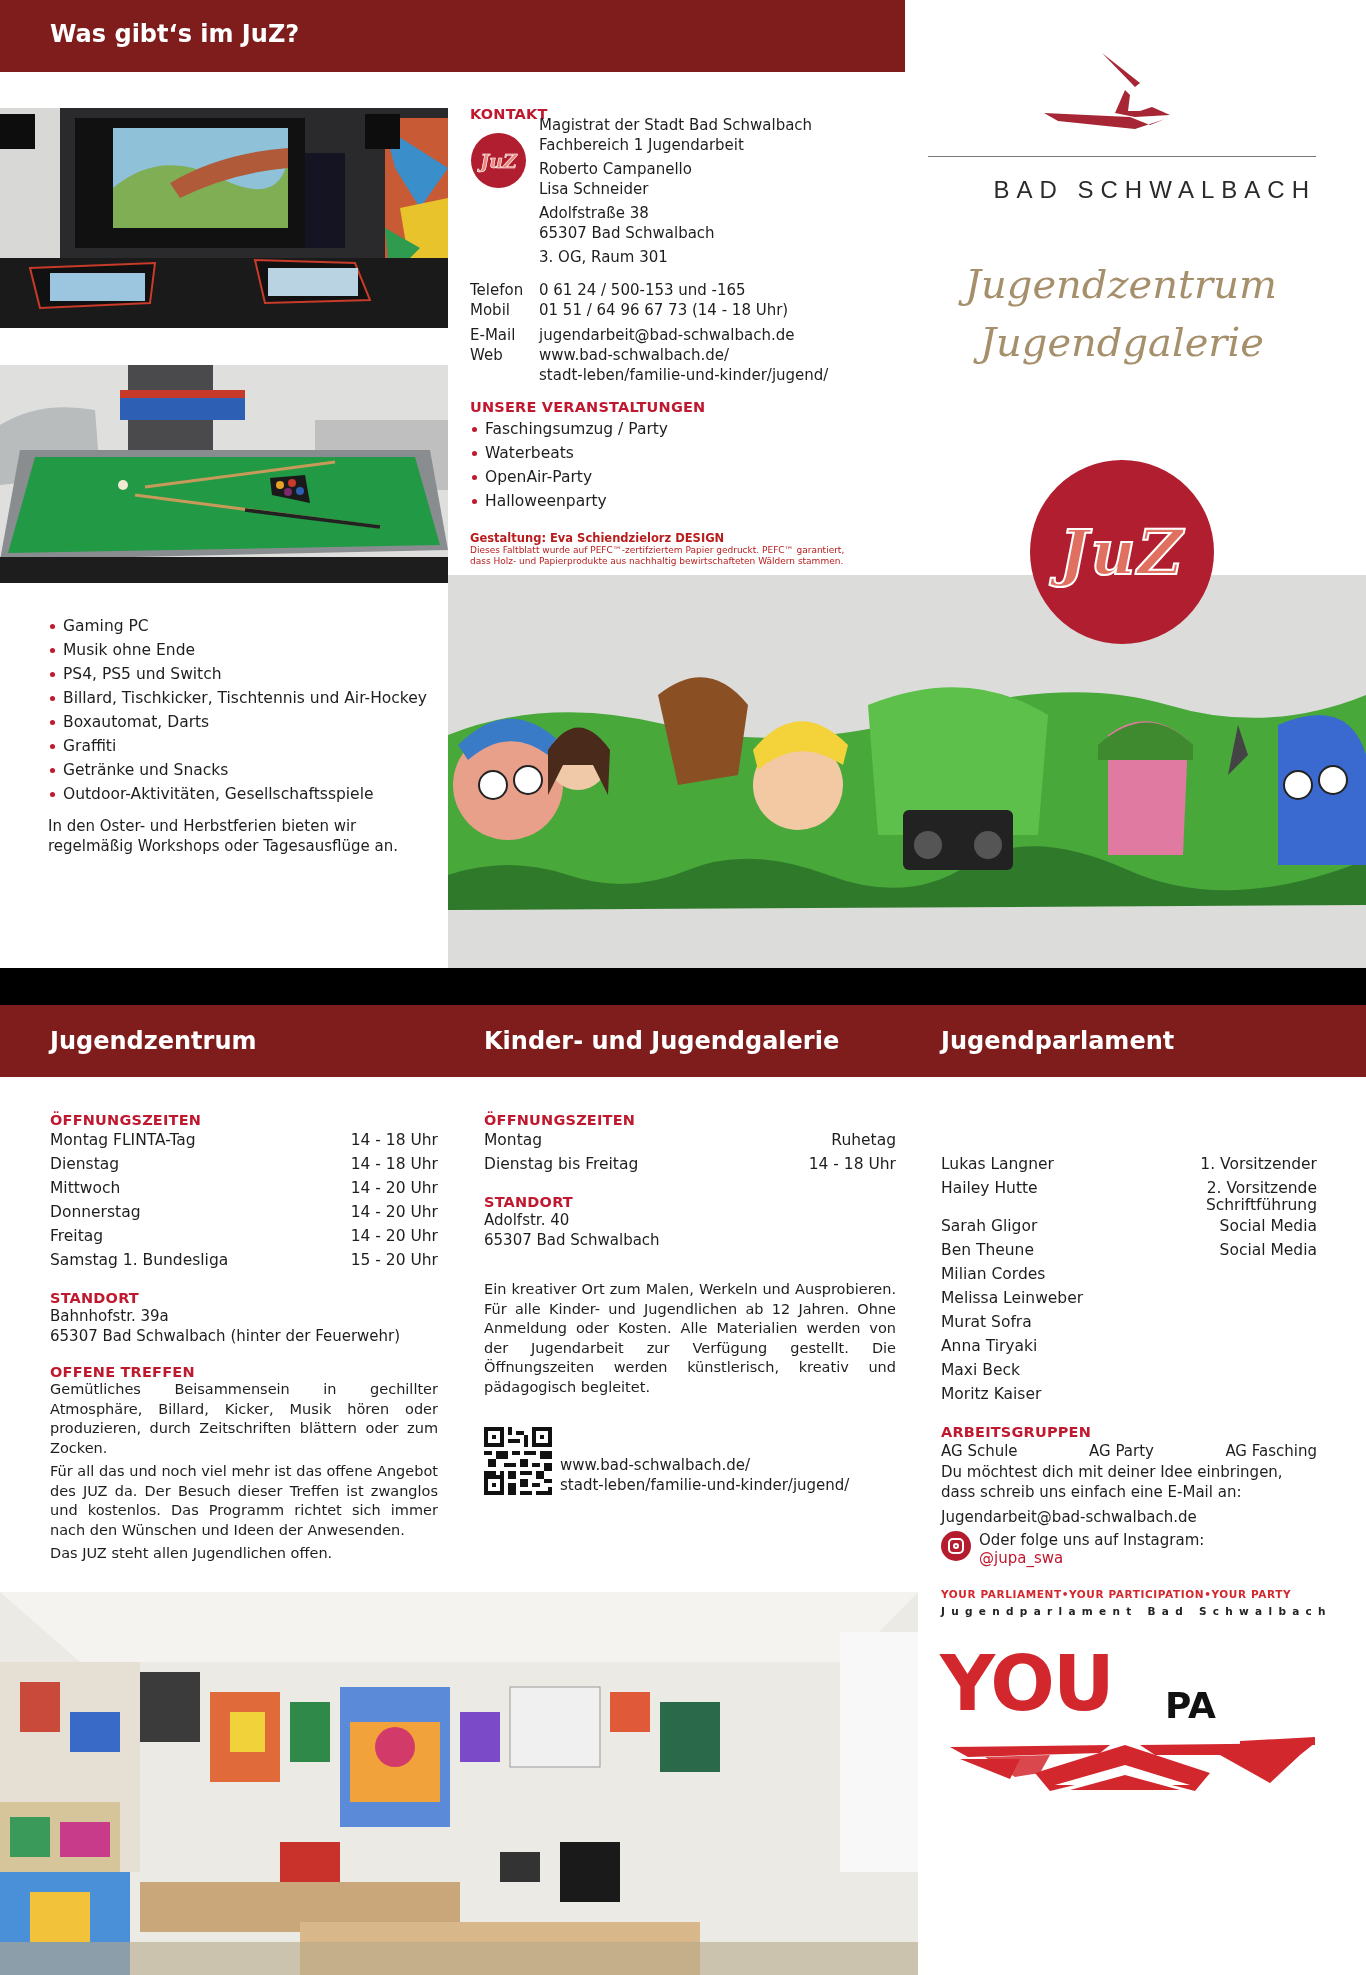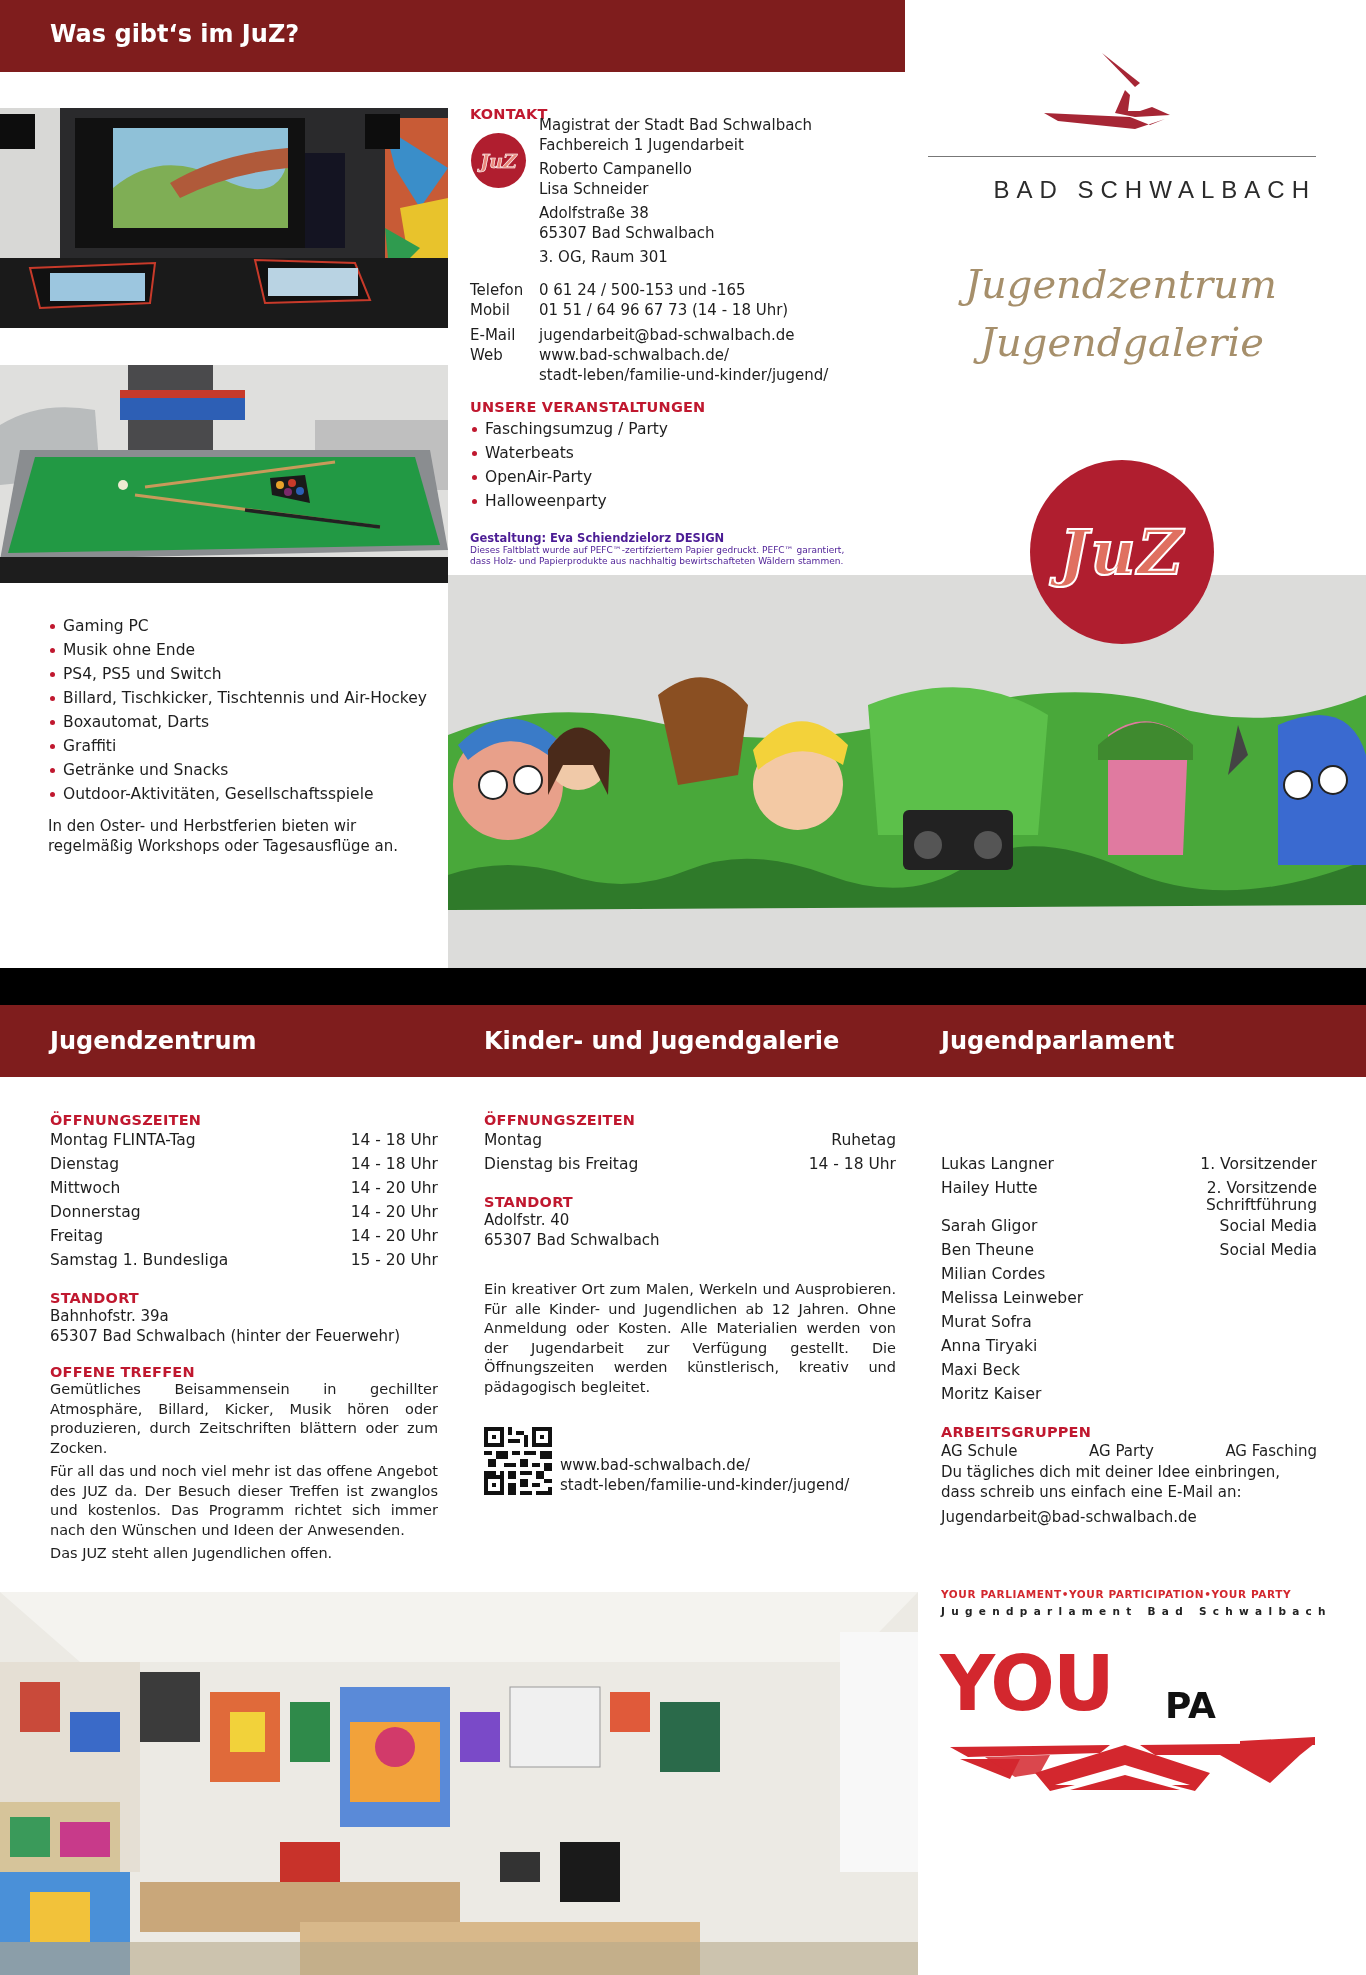--- a/index.html
+++ b/index.html
@@ -13,7 +13,7 @@
   .bullets li { list-style: none; position: relative; padding-left: 15px; font-size: 15.5px; line-height: 24px; }
   .bullets li::before { content: ""; position: absolute; left: 2px; top: 10px; width: 5px; height: 5px; border-radius: 50%; background: #c0182f; }
   .row { display: flex; justify-content: space-between; font-size: 15.5px; line-height: 24px; }
-  .gold { color: #4c1d95; }
+  .gold { color: #b91c1c; }
   .photo { overflow: hidden; }
   .insta { width: 30px; height: 30px; border-radius: 50%; background: #b51d2e; display: flex; align-items: center; justify-content: center; flex-shrink: 0; }
   .insta i { display: block; width: 16px; height: 16px; border: 2.5px solid #fff; border-radius: 5px; position: relative; }

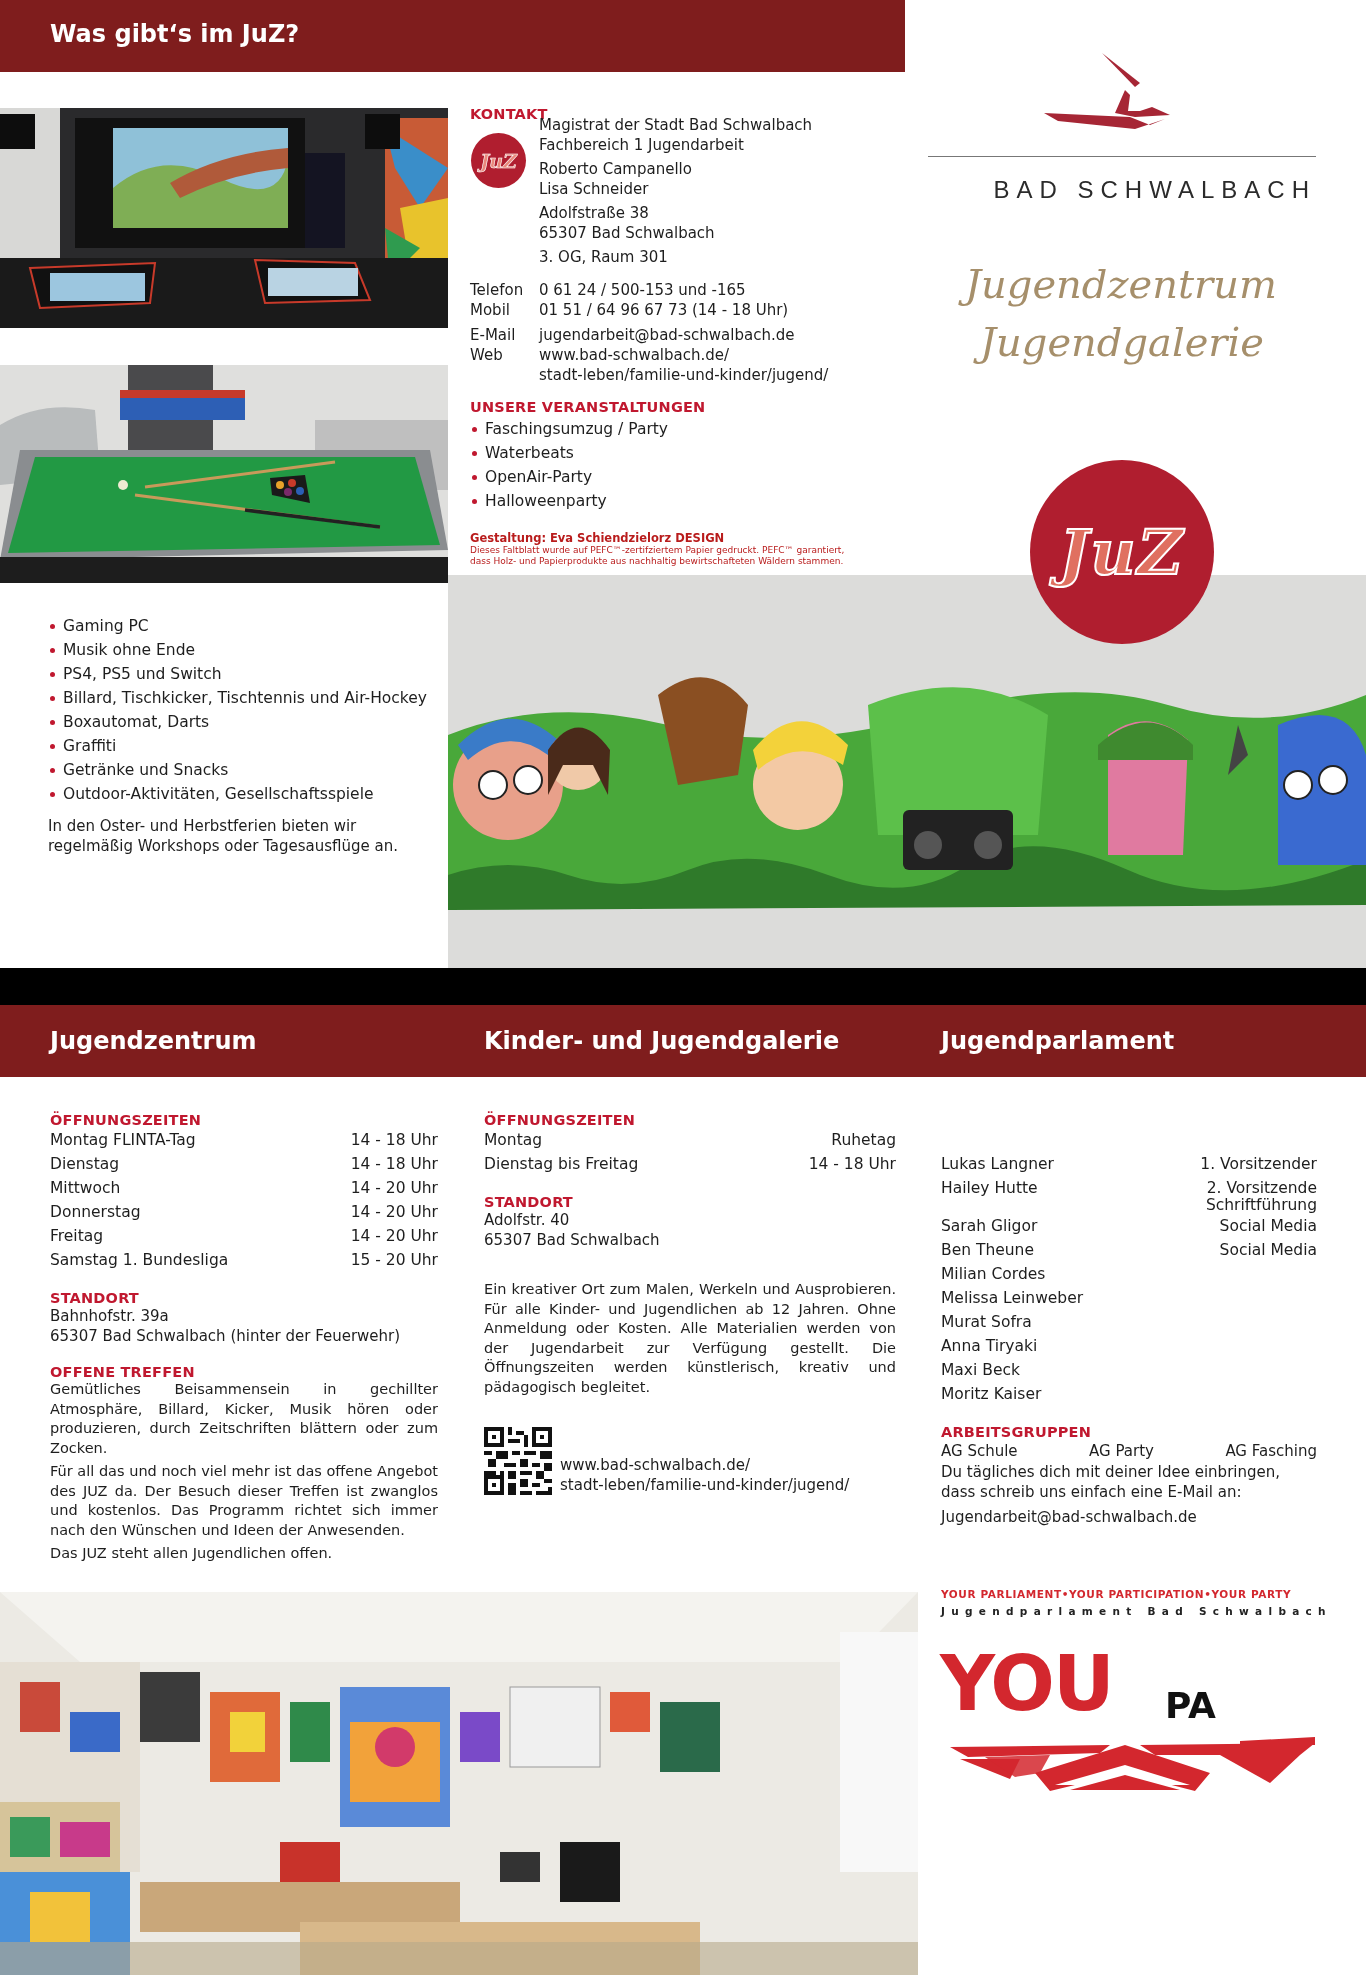--- a/index.html
+++ b/index.html
@@ -319,7 +319,7 @@
     <span>AG Party</span>
     <span>AG Fasching</span>
   </div>
-  <div class="txt" style="font-size:15px;line-height:20px;width:370px;">Du tägliches dich mit deiner Idee einbringen, dass schreib uns einfach eine E-Mail an:</div>
+  <div class="txt" style="font-size:15px;line-height:20px;width:370px;">Du möchtest dich mit deiner Idee einbringen, dass schreib uns einfach eine E-Mail an:</div>
   <div class="txt" style="font-size:15px;line-height:20px;margin-top:5px;">Jugendarbeit@bad-schwalbach.de</div>
 </div>
 

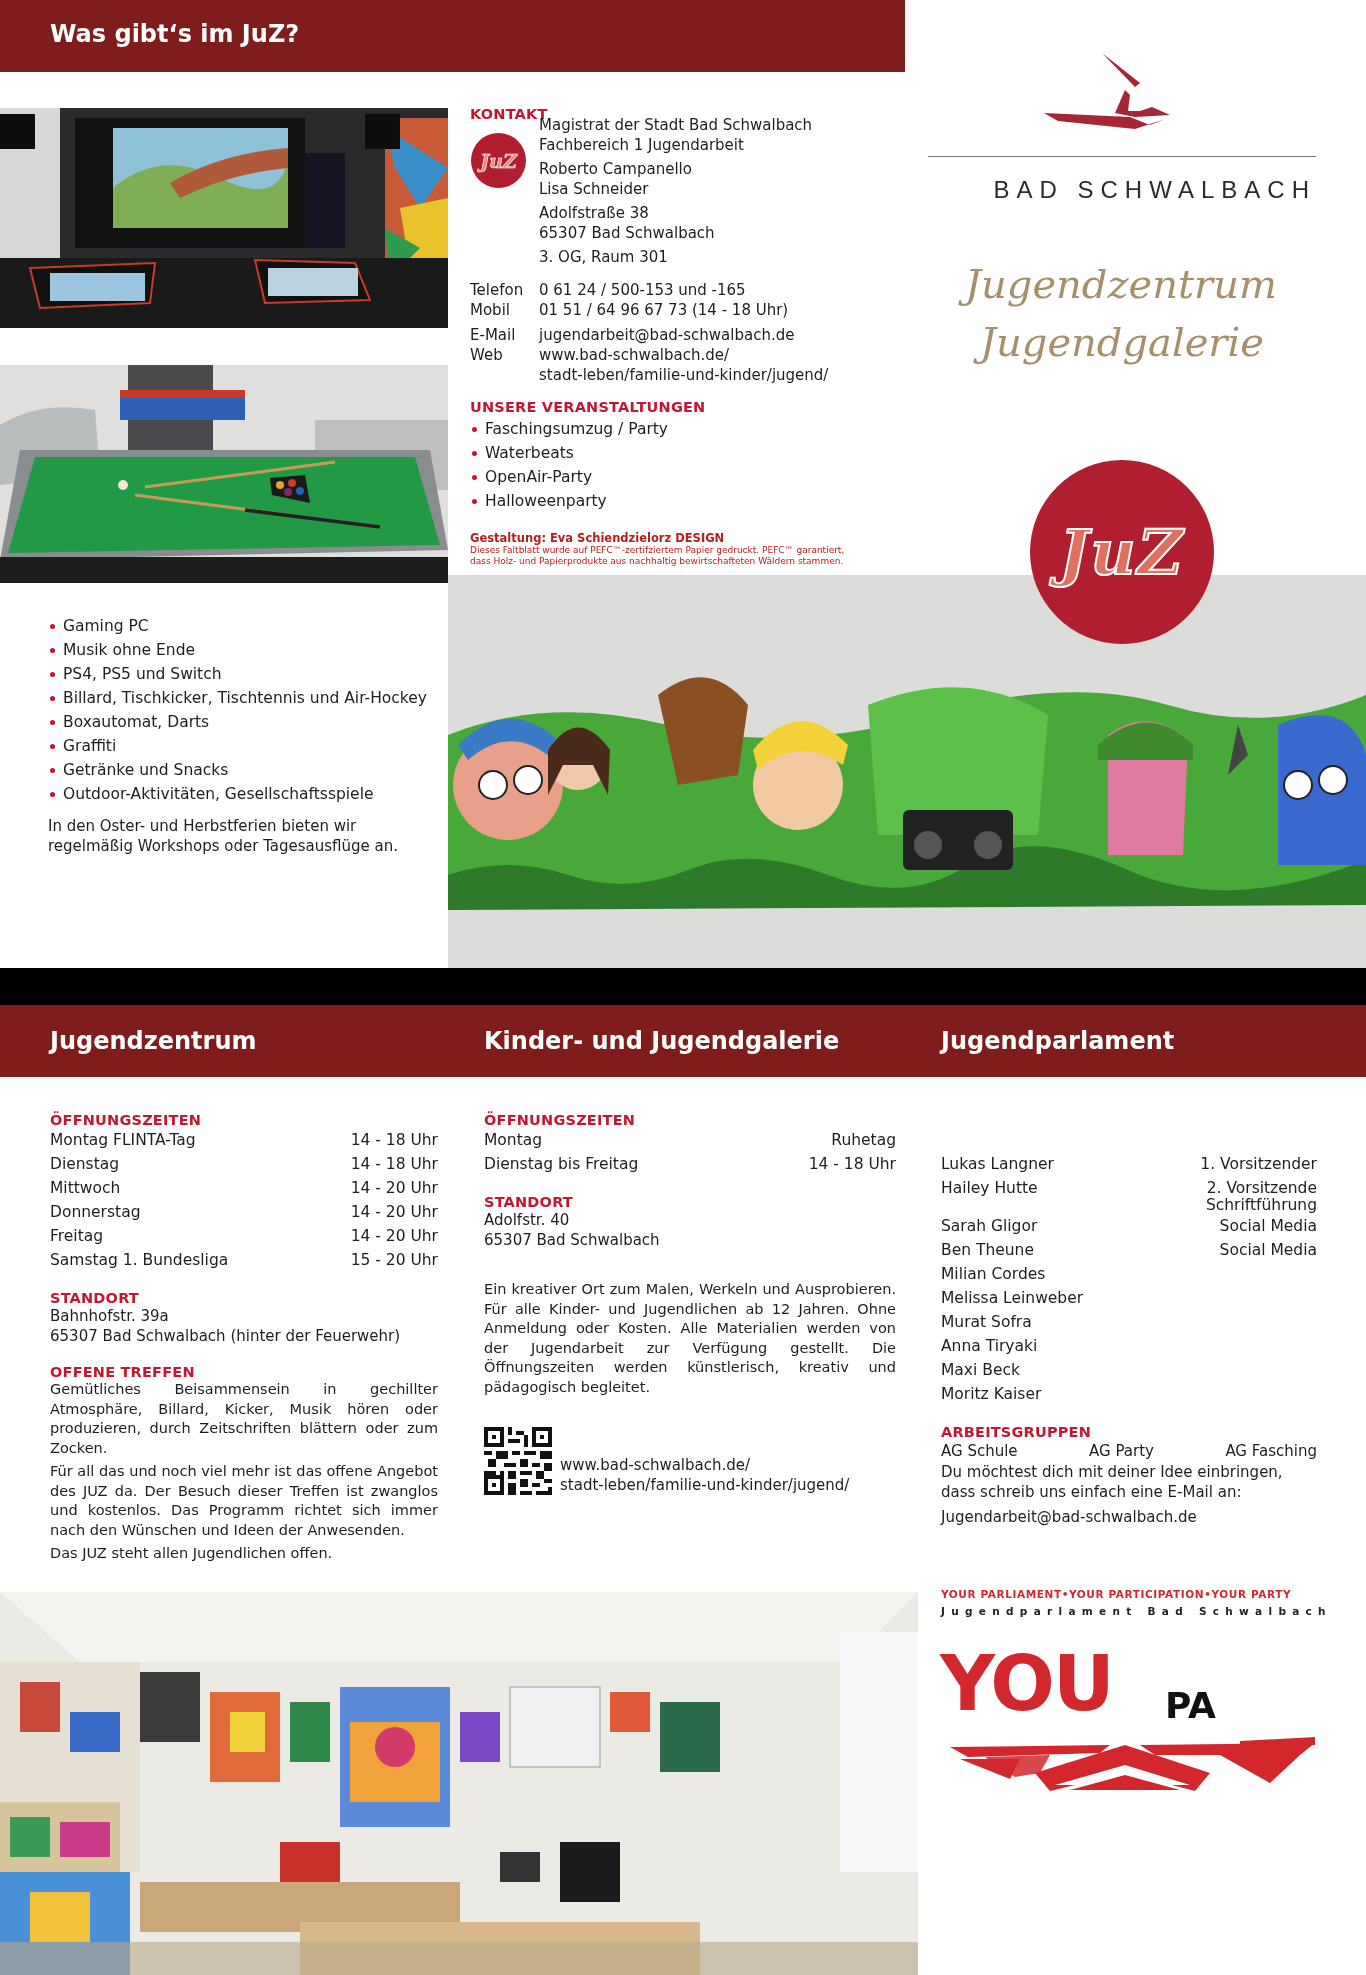--- a/index.html
+++ b/index.html
@@ -321,6 +321,15 @@
   </div>
   <div class="txt" style="font-size:15px;line-height:20px;width:370px;">Du möchtest dich mit deiner Idee einbringen, dass schreib uns einfach eine E-Mail an:</div>
   <div class="txt" style="font-size:15px;line-height:20px;margin-top:5px;">Jugendarbeit@bad-schwalbach.de</div>
+  <div style="display:flex;gap:8px;margin-top:4px;">
+    <div class="insta">
+        <i></i>
+      </div>
+    <div class="txt" style="font-size:15px;line-height:18px;">
+      <div>Oder folge uns auf Instagram:</div>
+      <div class="red">@jupa_swa</div>
+    </div>
+  </div>
 </div>
 
 <div class="abs" style="left:941px;top:1588px;width:380px;font-size:10.5px;font-weight:bold;color:#d3272e;letter-spacing:0.6px;white-space:nowrap;">YOUR PARLIAMENT•YOUR PARTICIPATION•YOUR PARTY</div>

